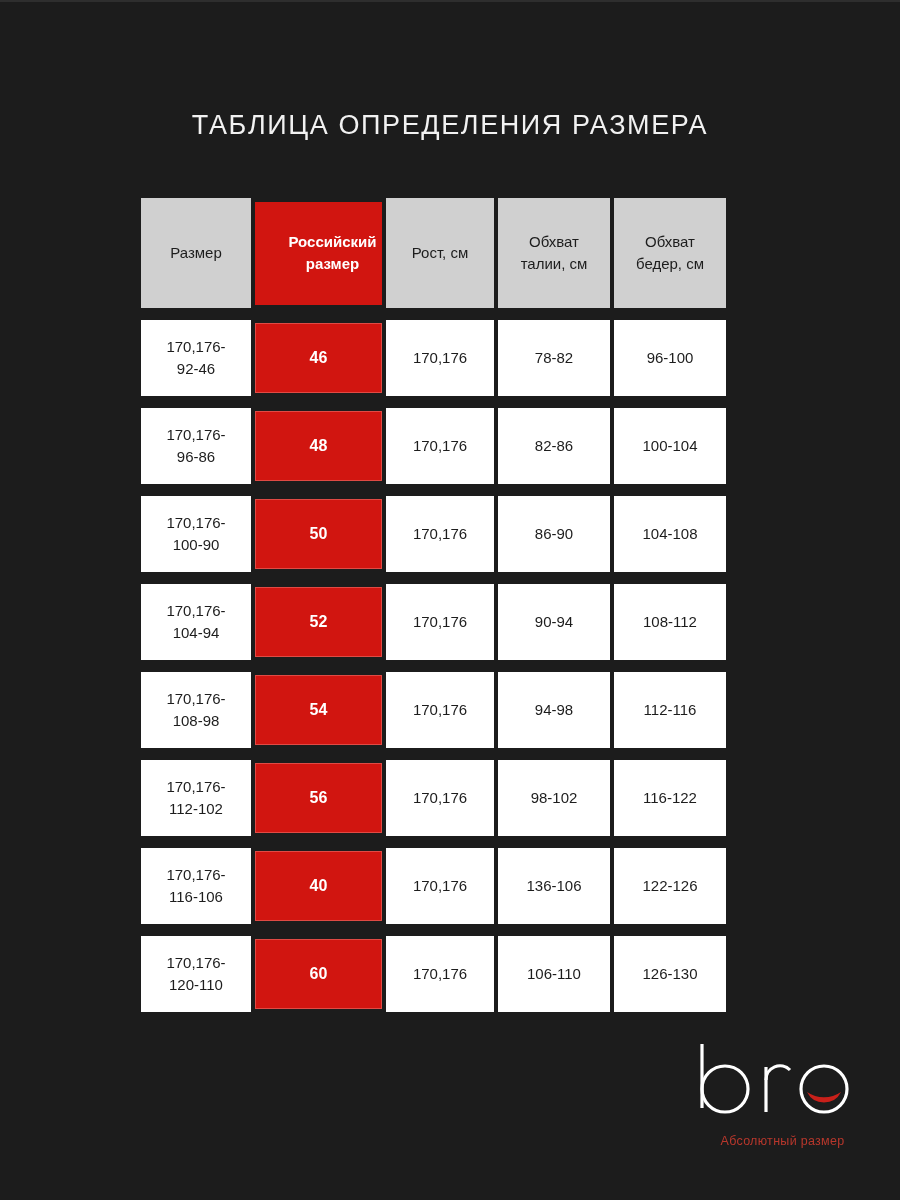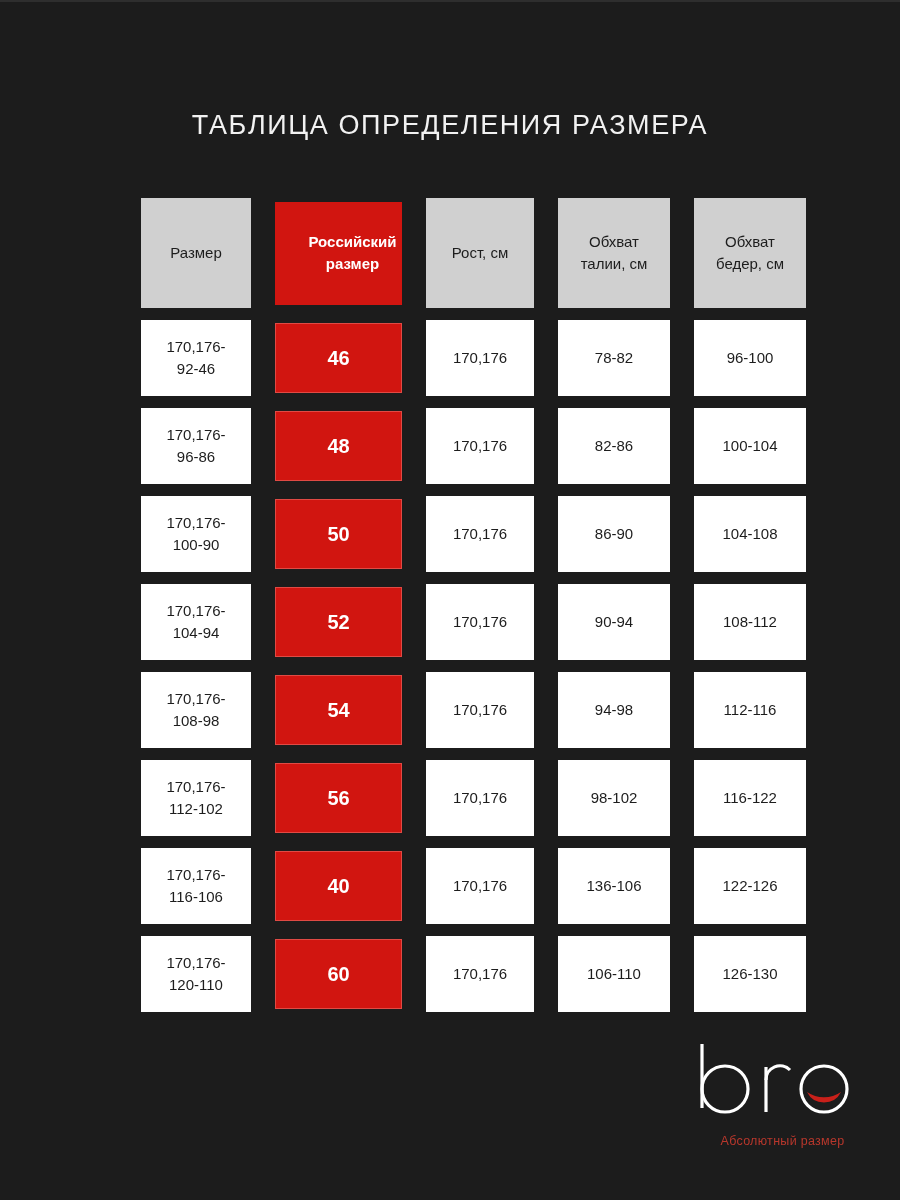--- a/index.html
+++ b/index.html
@@ -48,7 +48,7 @@
   .row {
     display: flex;
     align-items: center;
-    gap: 24px;
+    gap: 4px;
     margin-bottom: 12px;
   }
   .row:last-child { margin-bottom: 0; }

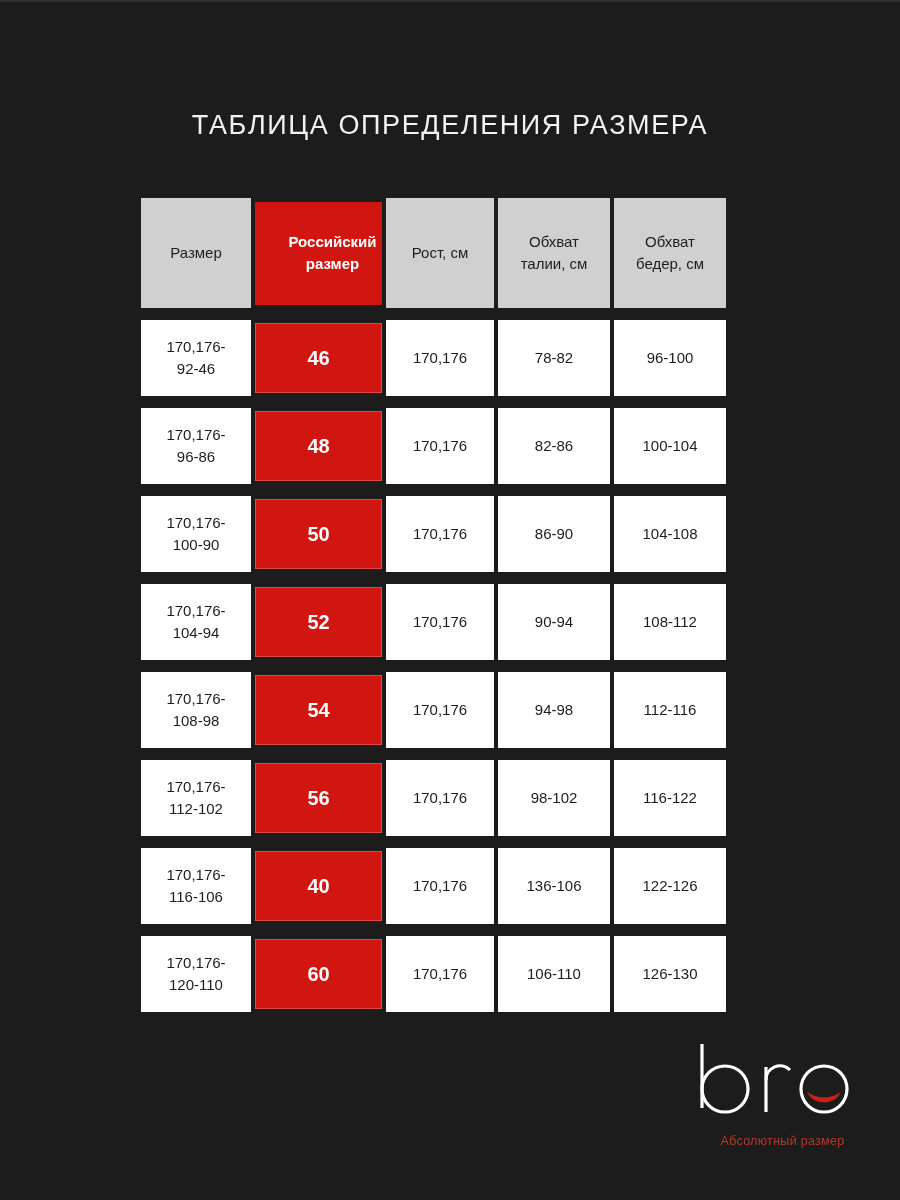--- a/index.html
+++ b/index.html
@@ -96,7 +96,7 @@
     background: #d11510;
     color: #ffffff;
     font-weight: bold;
-    font-size: 20px;
+    font-size: 16px;
     height: 70px;
     border: 1px solid #e04a44;
   }

